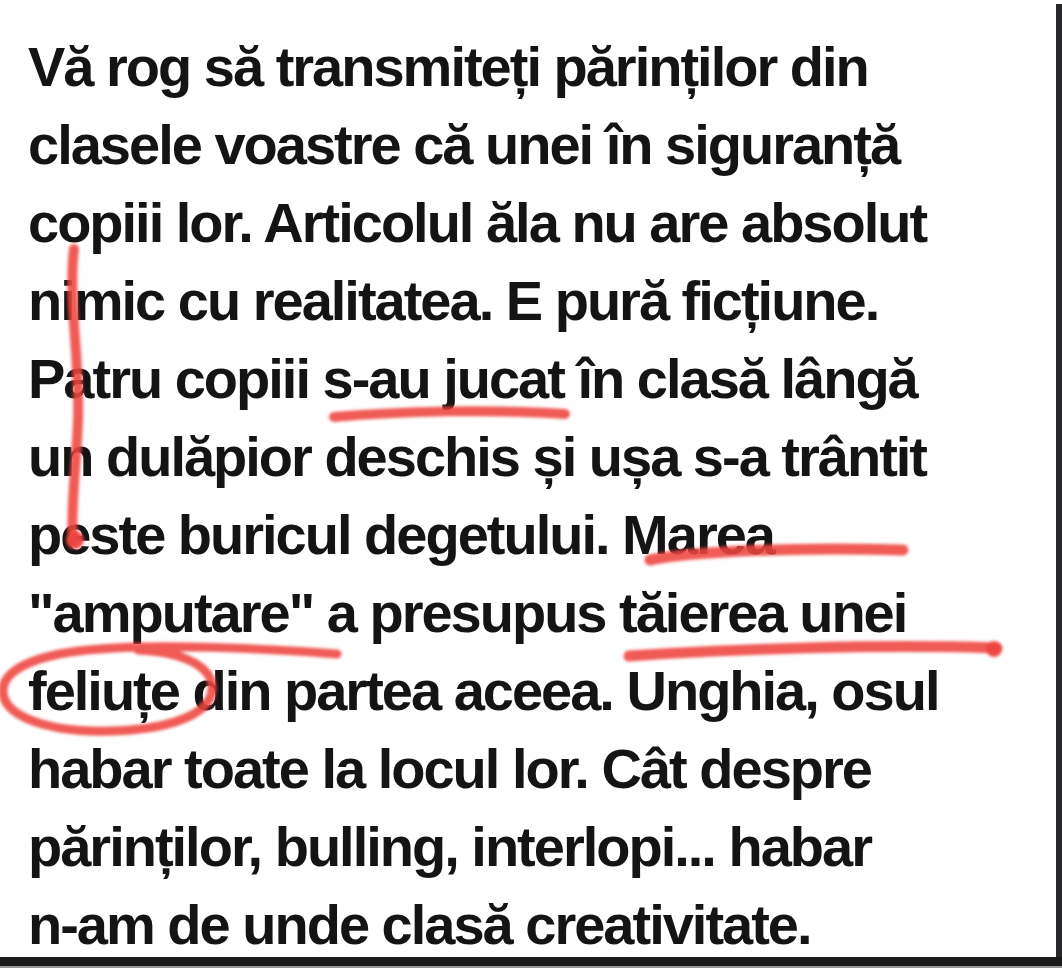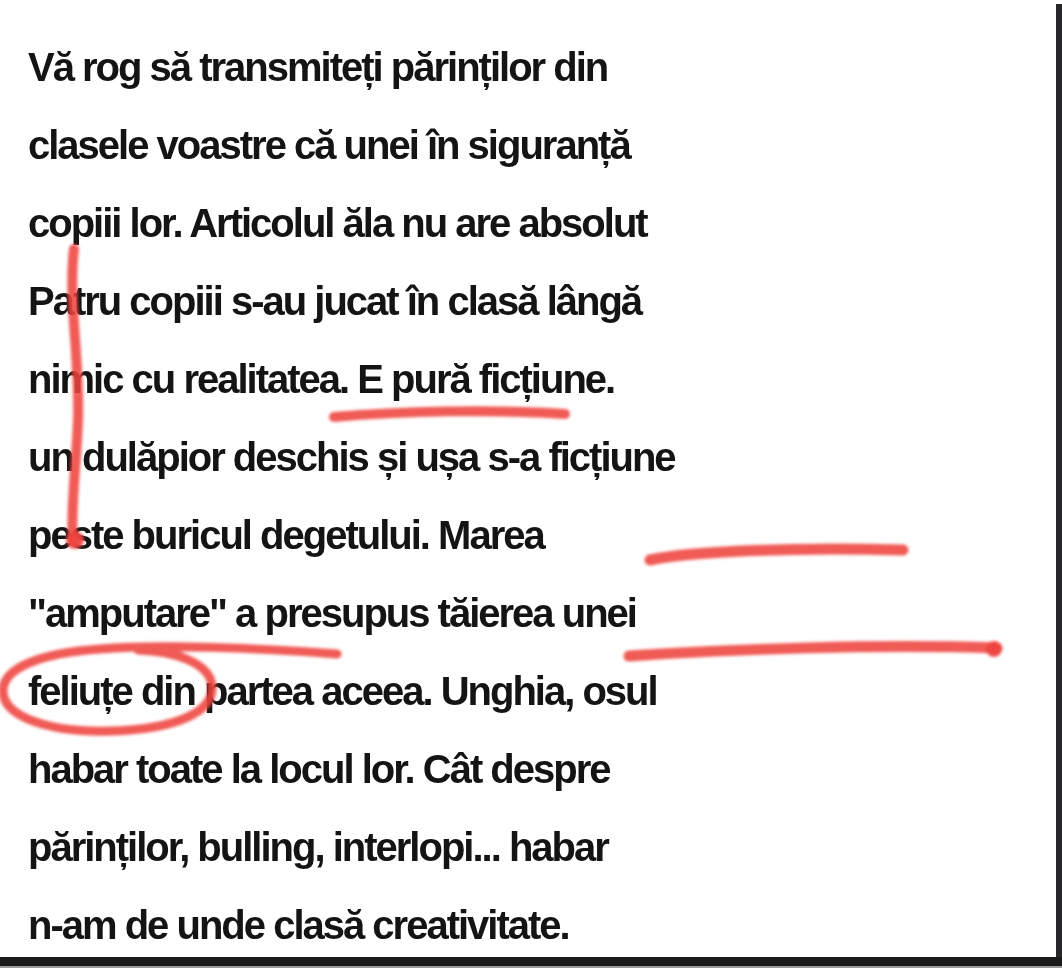--- a/index.html
+++ b/index.html
@@ -22,7 +22,7 @@
     position:absolute;
     left:28px;top:28px;right:0;
     color:var(--text);
-    font-size:40px;
+    font-size:56px;
     font-weight:700;
     line-height:78px;
     letter-spacing:-2px;

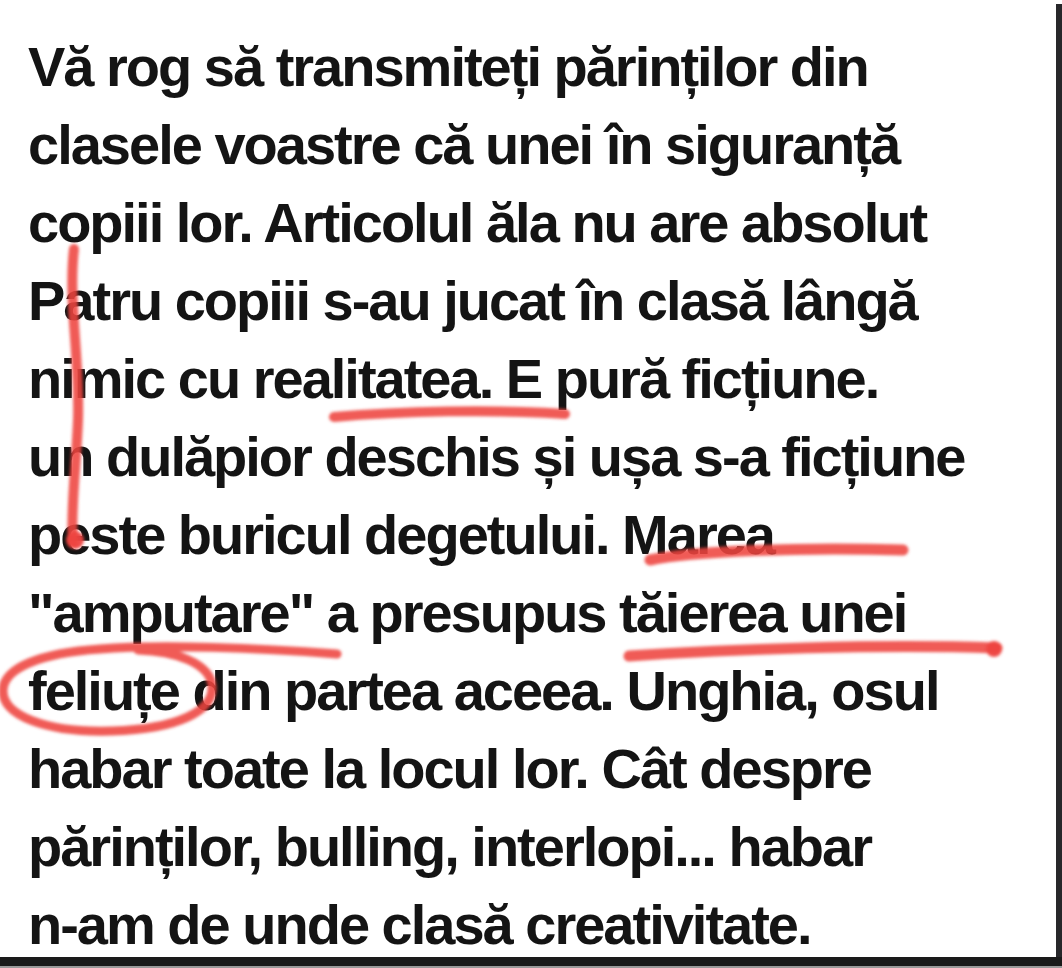--- a/index.html
+++ b/index.html
@@ -63,8 +63,8 @@
     <div class="line">Vă rog să transmiteți părinților din</div>
     <div class="line">clasele voastre că unei în siguranță</div>
     <div class="line">copiii lor. Articolul ăla nu are absolut</div>
+    <div class="line">nimic cu realitatea. E pură ficțiune.</div>
     <div class="line">Patru copiii s-au jucat în clasă lângă</div>
-    <div class="line">nimic cu realitatea. E pură ficțiune.</div>
     <div class="line">un dulăpior deschis și ușa s-a ficțiune</div>
     <div class="line">peste buricul degetului. Marea</div>
     <div class="line">"amputare" a presupus tăierea unei</div>

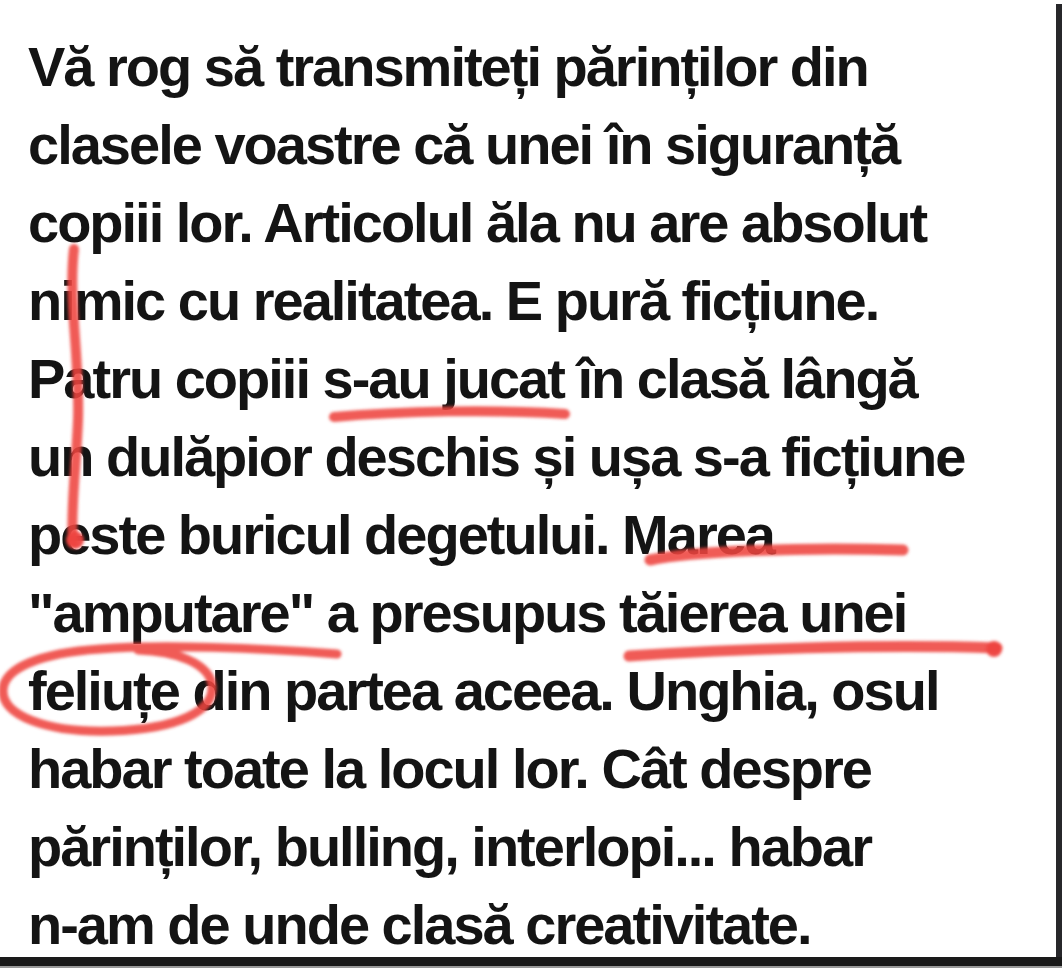--- a/index.html
+++ b/index.html
@@ -65,7 +65,7 @@
     <div class="line">copiii lor. Articolul ăla nu are absolut</div>
     <div class="line">nimic cu realitatea. E pură ficțiune.</div>
     <div class="line">Patru copiii s-au jucat în clasă lângă</div>
-    <div class="line">un dulăpior deschis și ușa s-a ficțiune</div>
+    <div class="line">un dulăpior deschis și ușa s-a trântit</div>
     <div class="line">peste buricul degetului. Marea</div>
     <div class="line">"amputare" a presupus tăierea unei</div>
     <div class="line">feliuțe din partea aceea. Unghia, osul</div>

